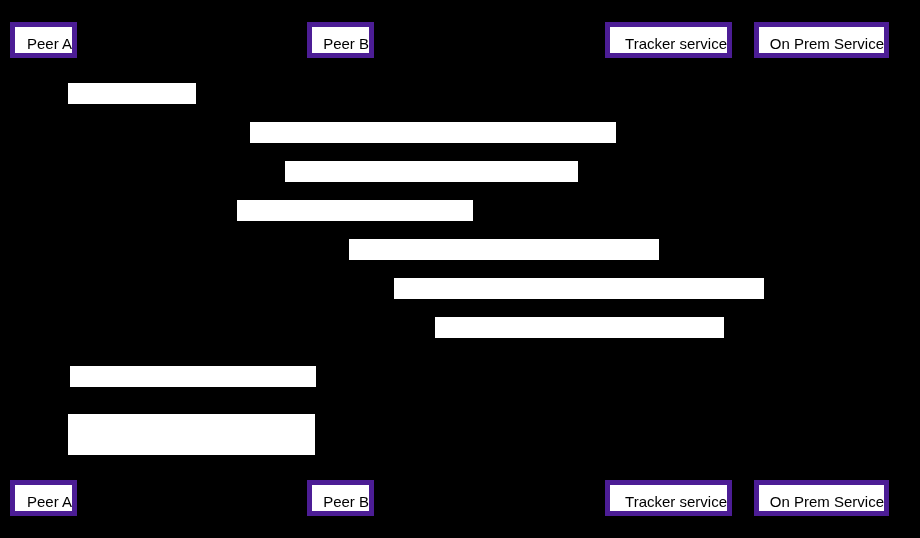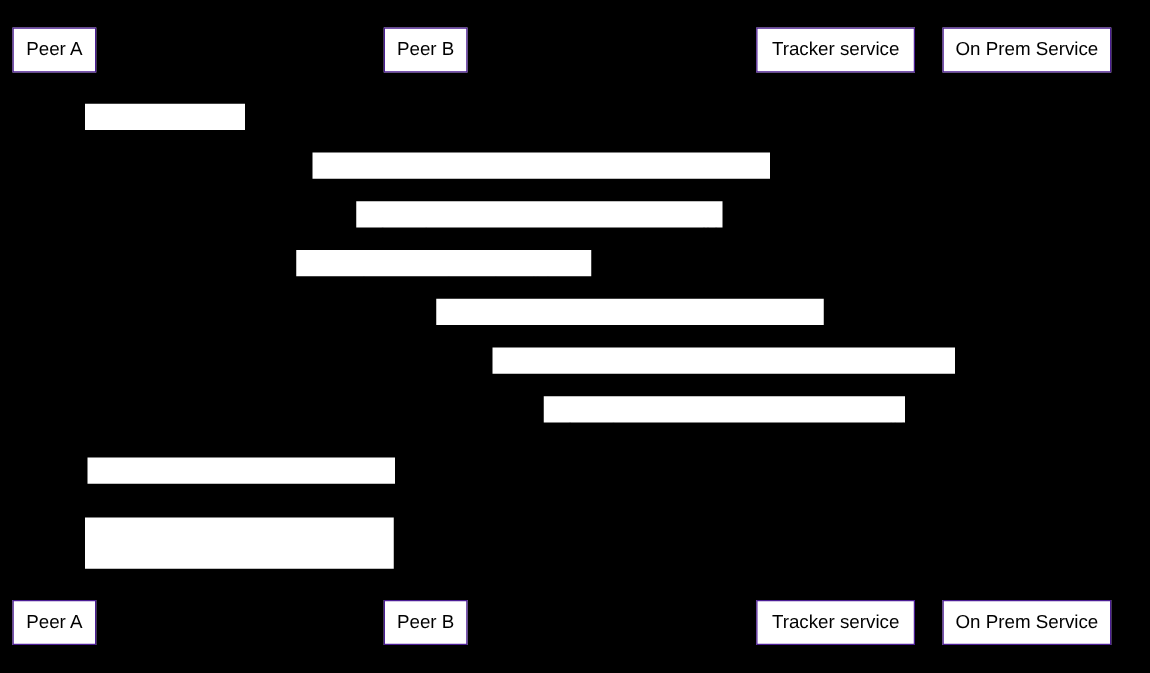--- a/index.html
+++ b/index.html
@@ -22,11 +22,11 @@
     position: absolute;
     background: #ffffff;
     color: #000000;
-    border: 1px solid #4c1d95;
+    border: 5px solid #4c1d95;
     box-sizing: border-box;
     height: 36px;
     line-height: 34px;
-    text-align: center;
+    text-align: right;
     font-size: 15px;
     white-space: nowrap;
     overflow: hidden;

